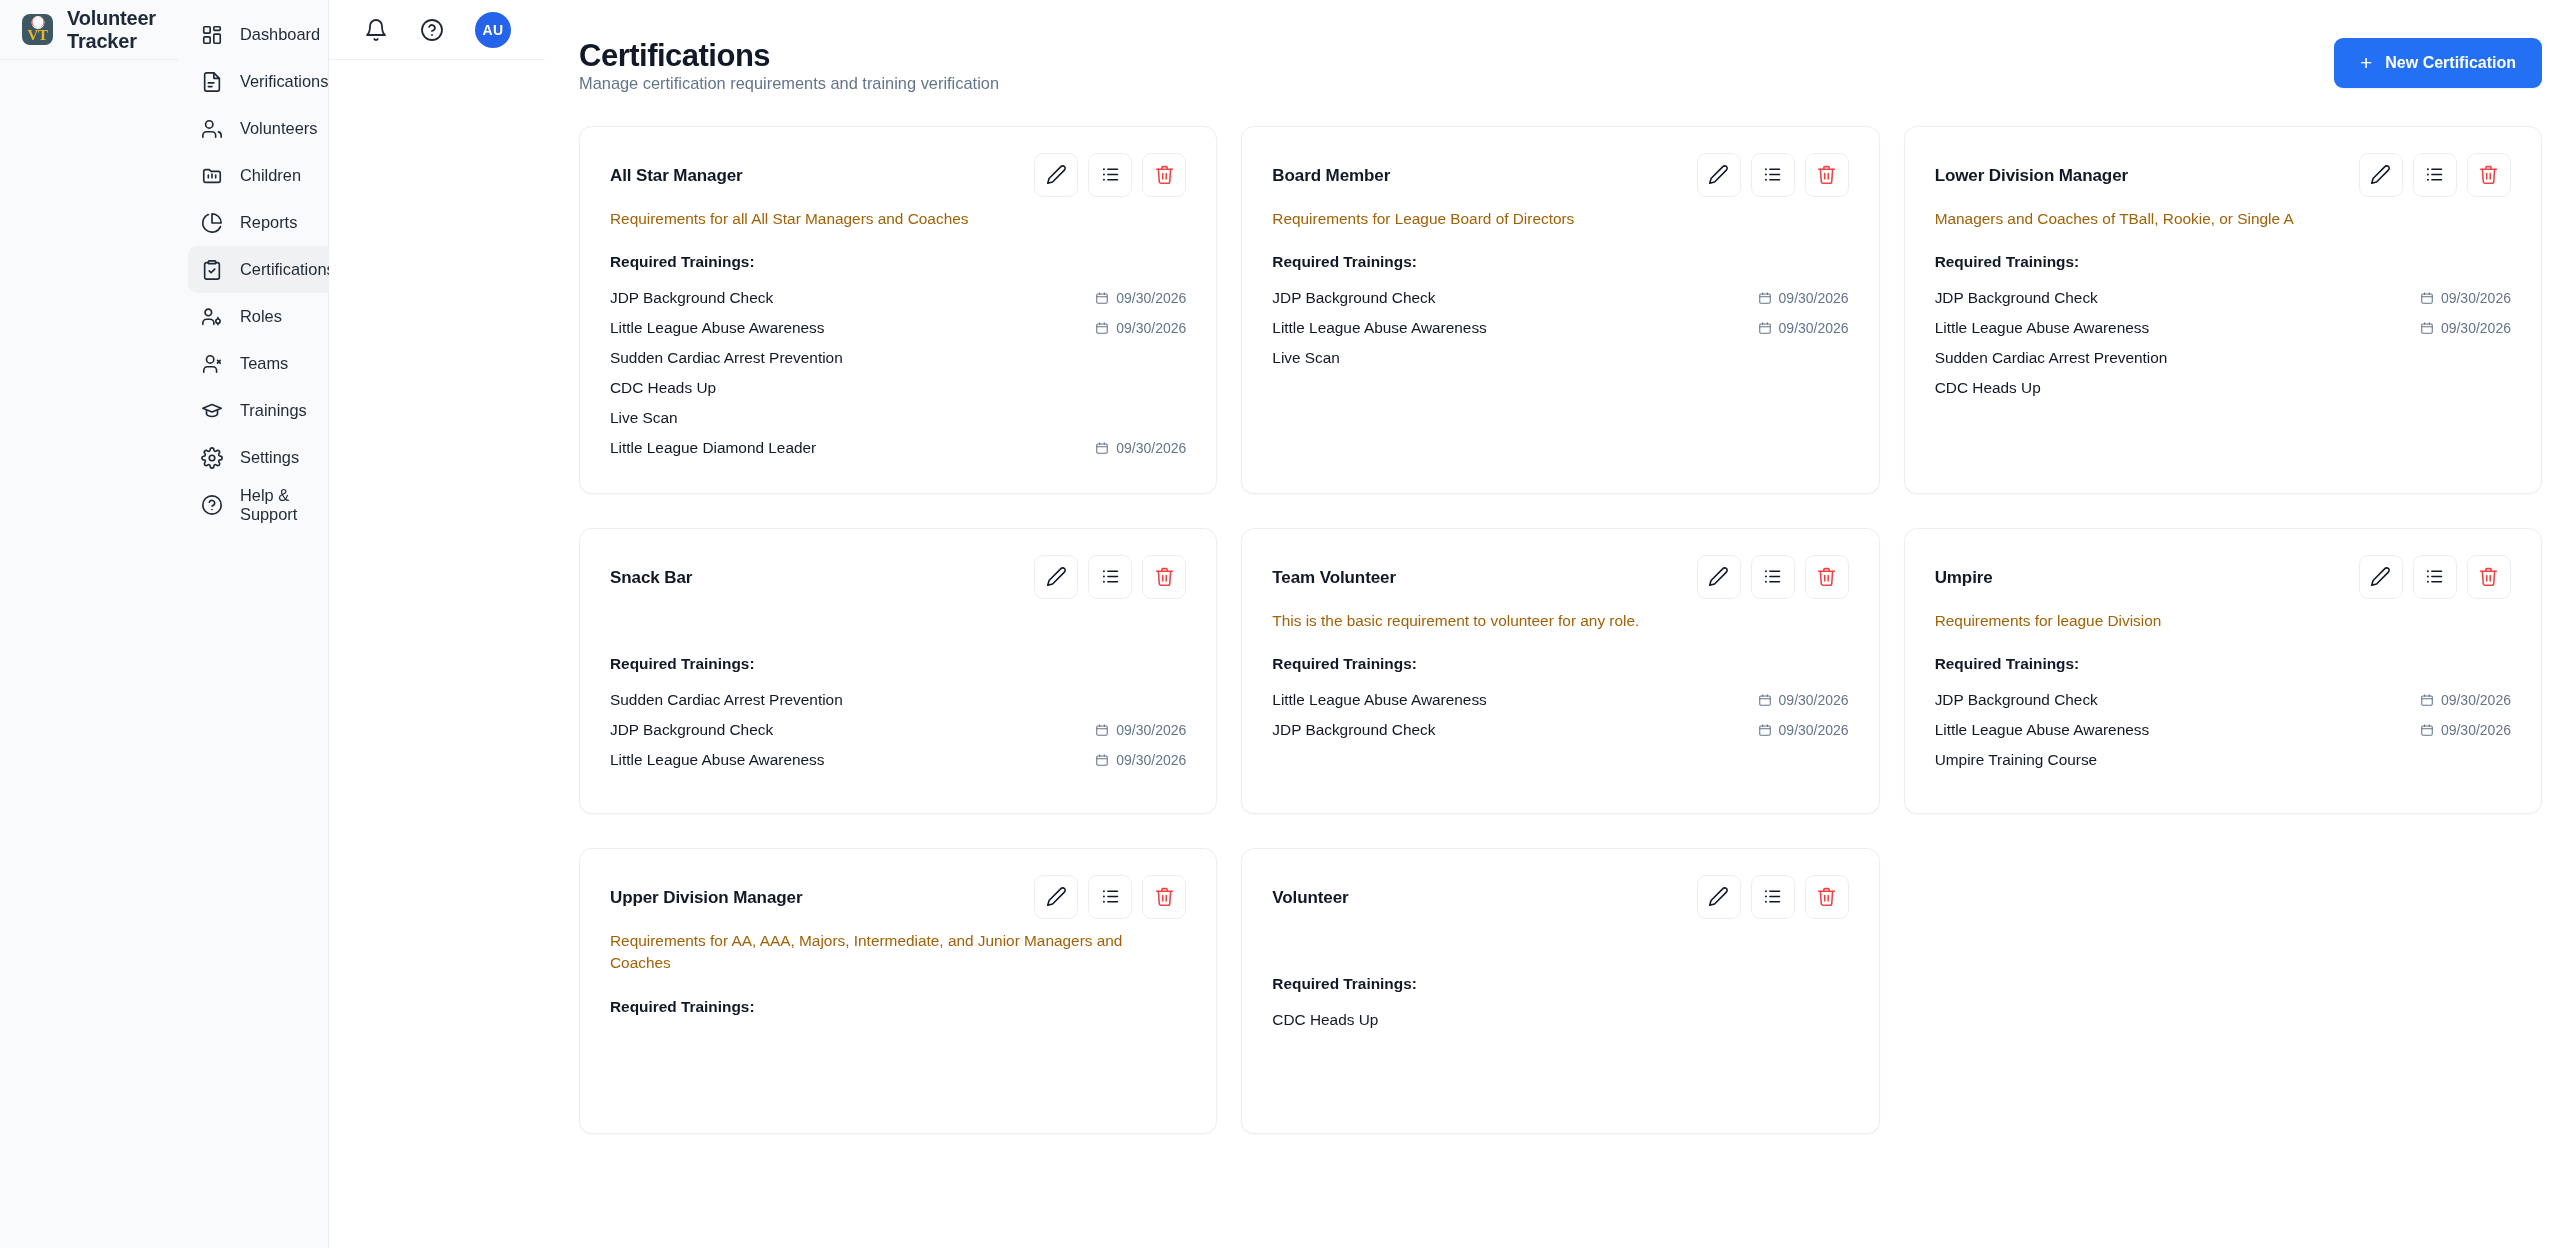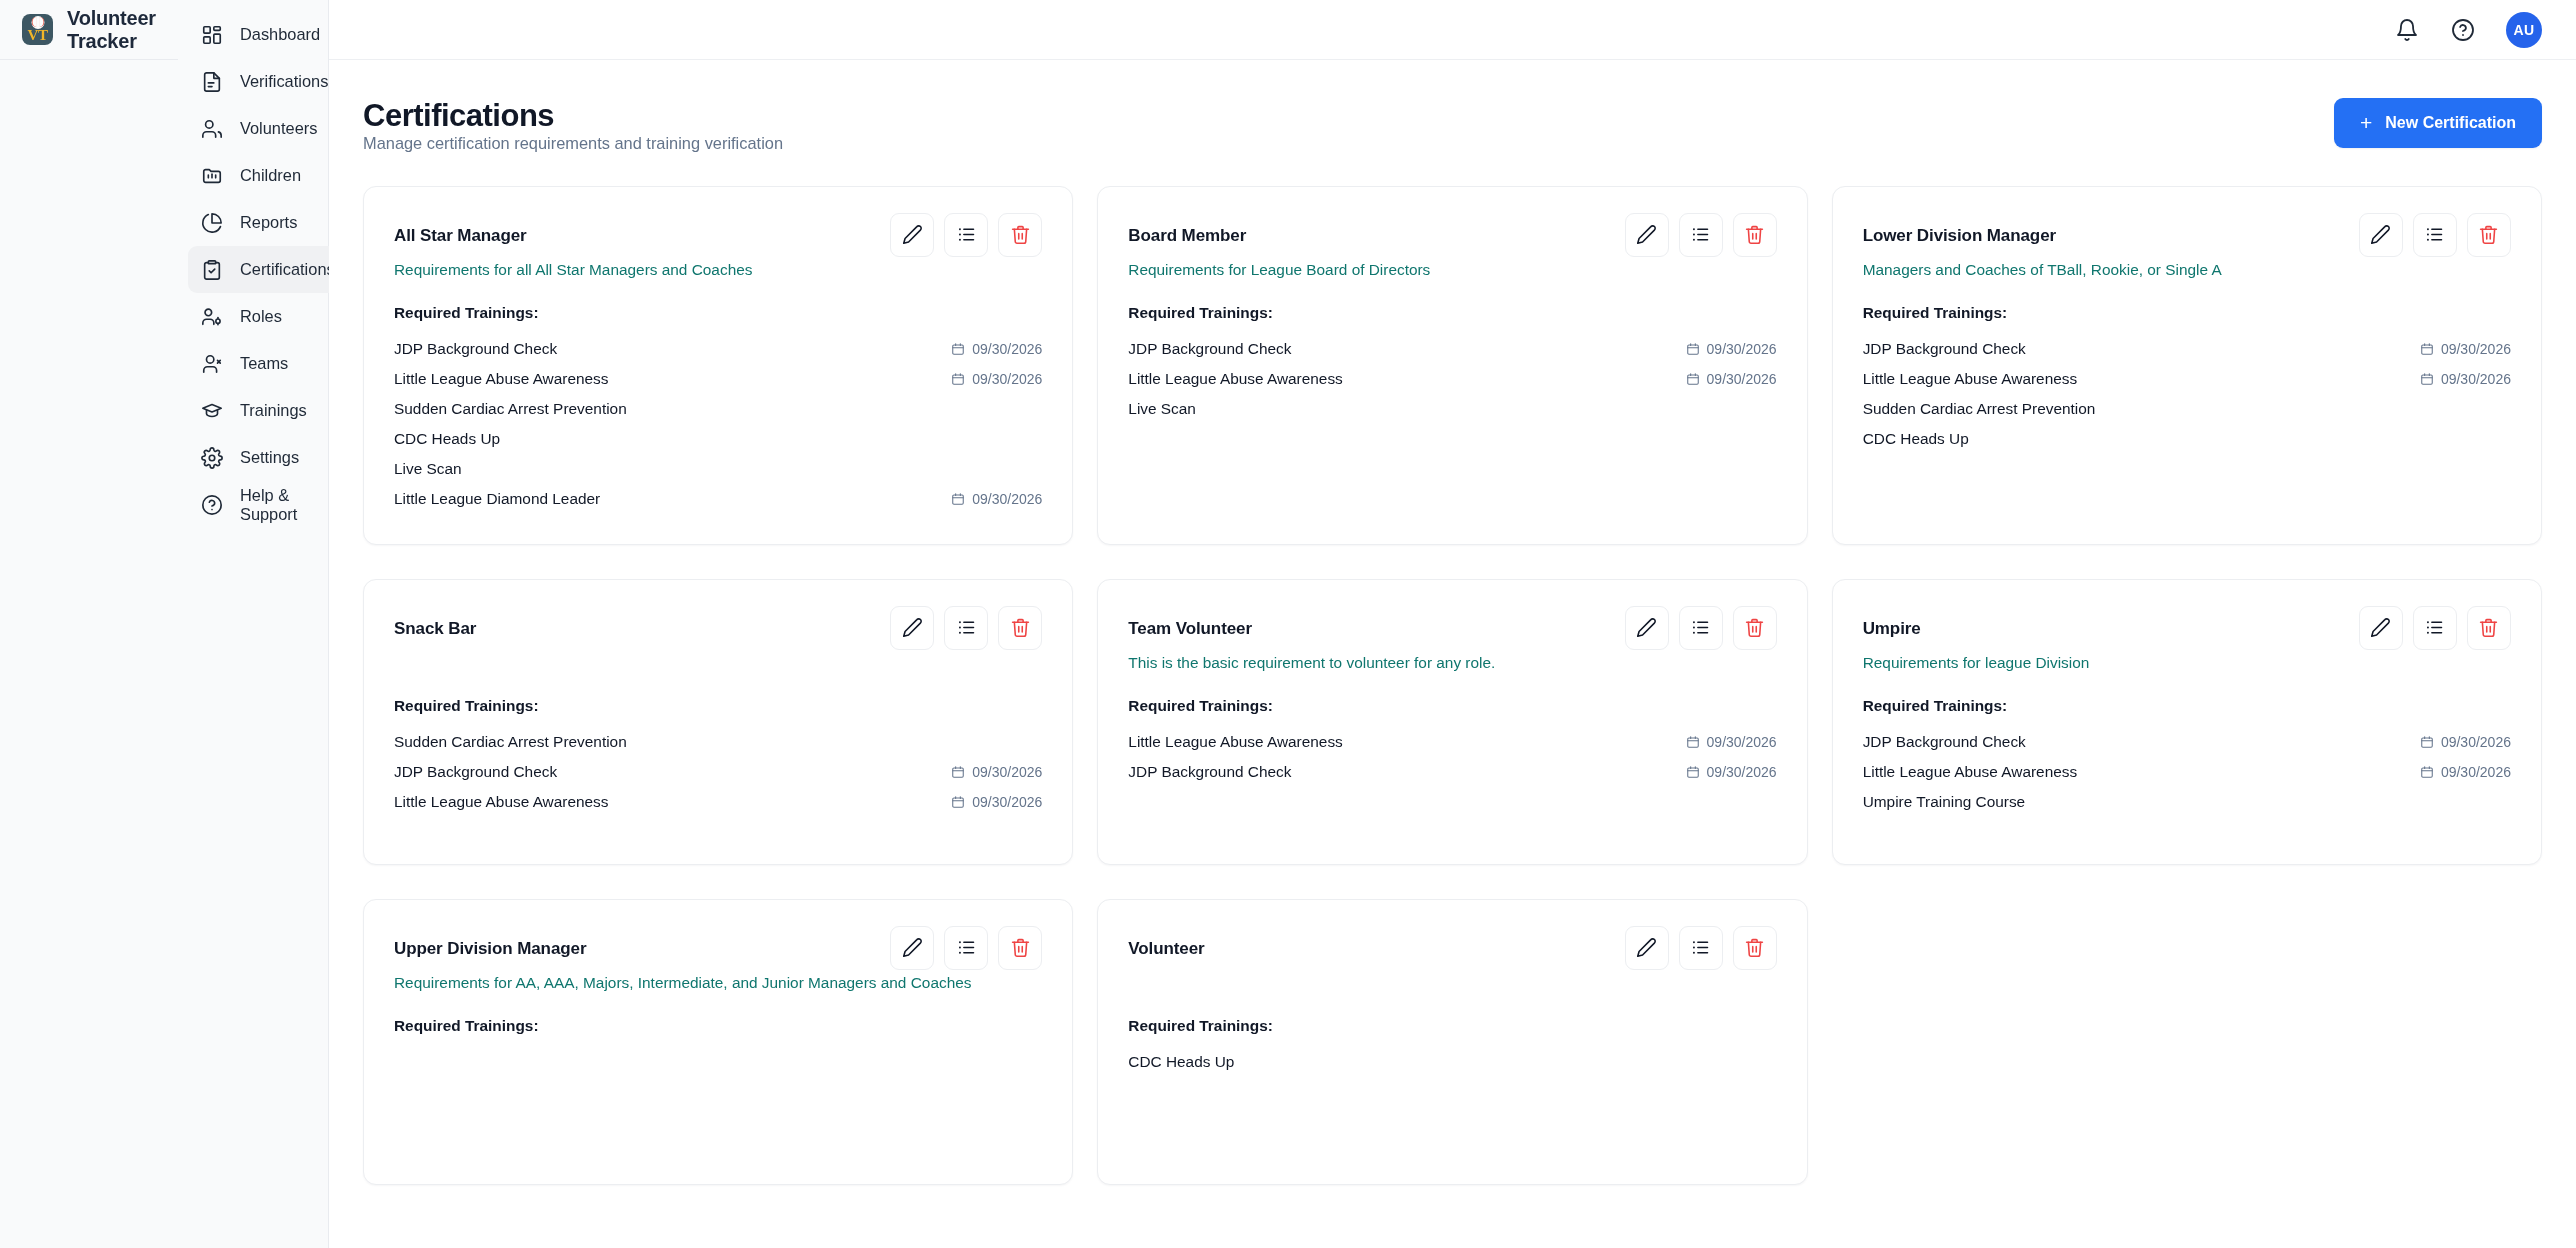--- a/index.html
+++ b/index.html
@@ -93,7 +93,7 @@
   .nav-icon svg { width: 22px; height: 22px; display: block; }
 
   
-  .main { flex: 1; height: 1248px; display: flex; flex-direction: column; background: #ffffff; overflow: hidden; }
+  .main { flex: 1; height: 1248px; display: flex; flex-direction: row; background: #ffffff; overflow: hidden; }
   .topbar {
     height: 60px;
     min-height: 60px;

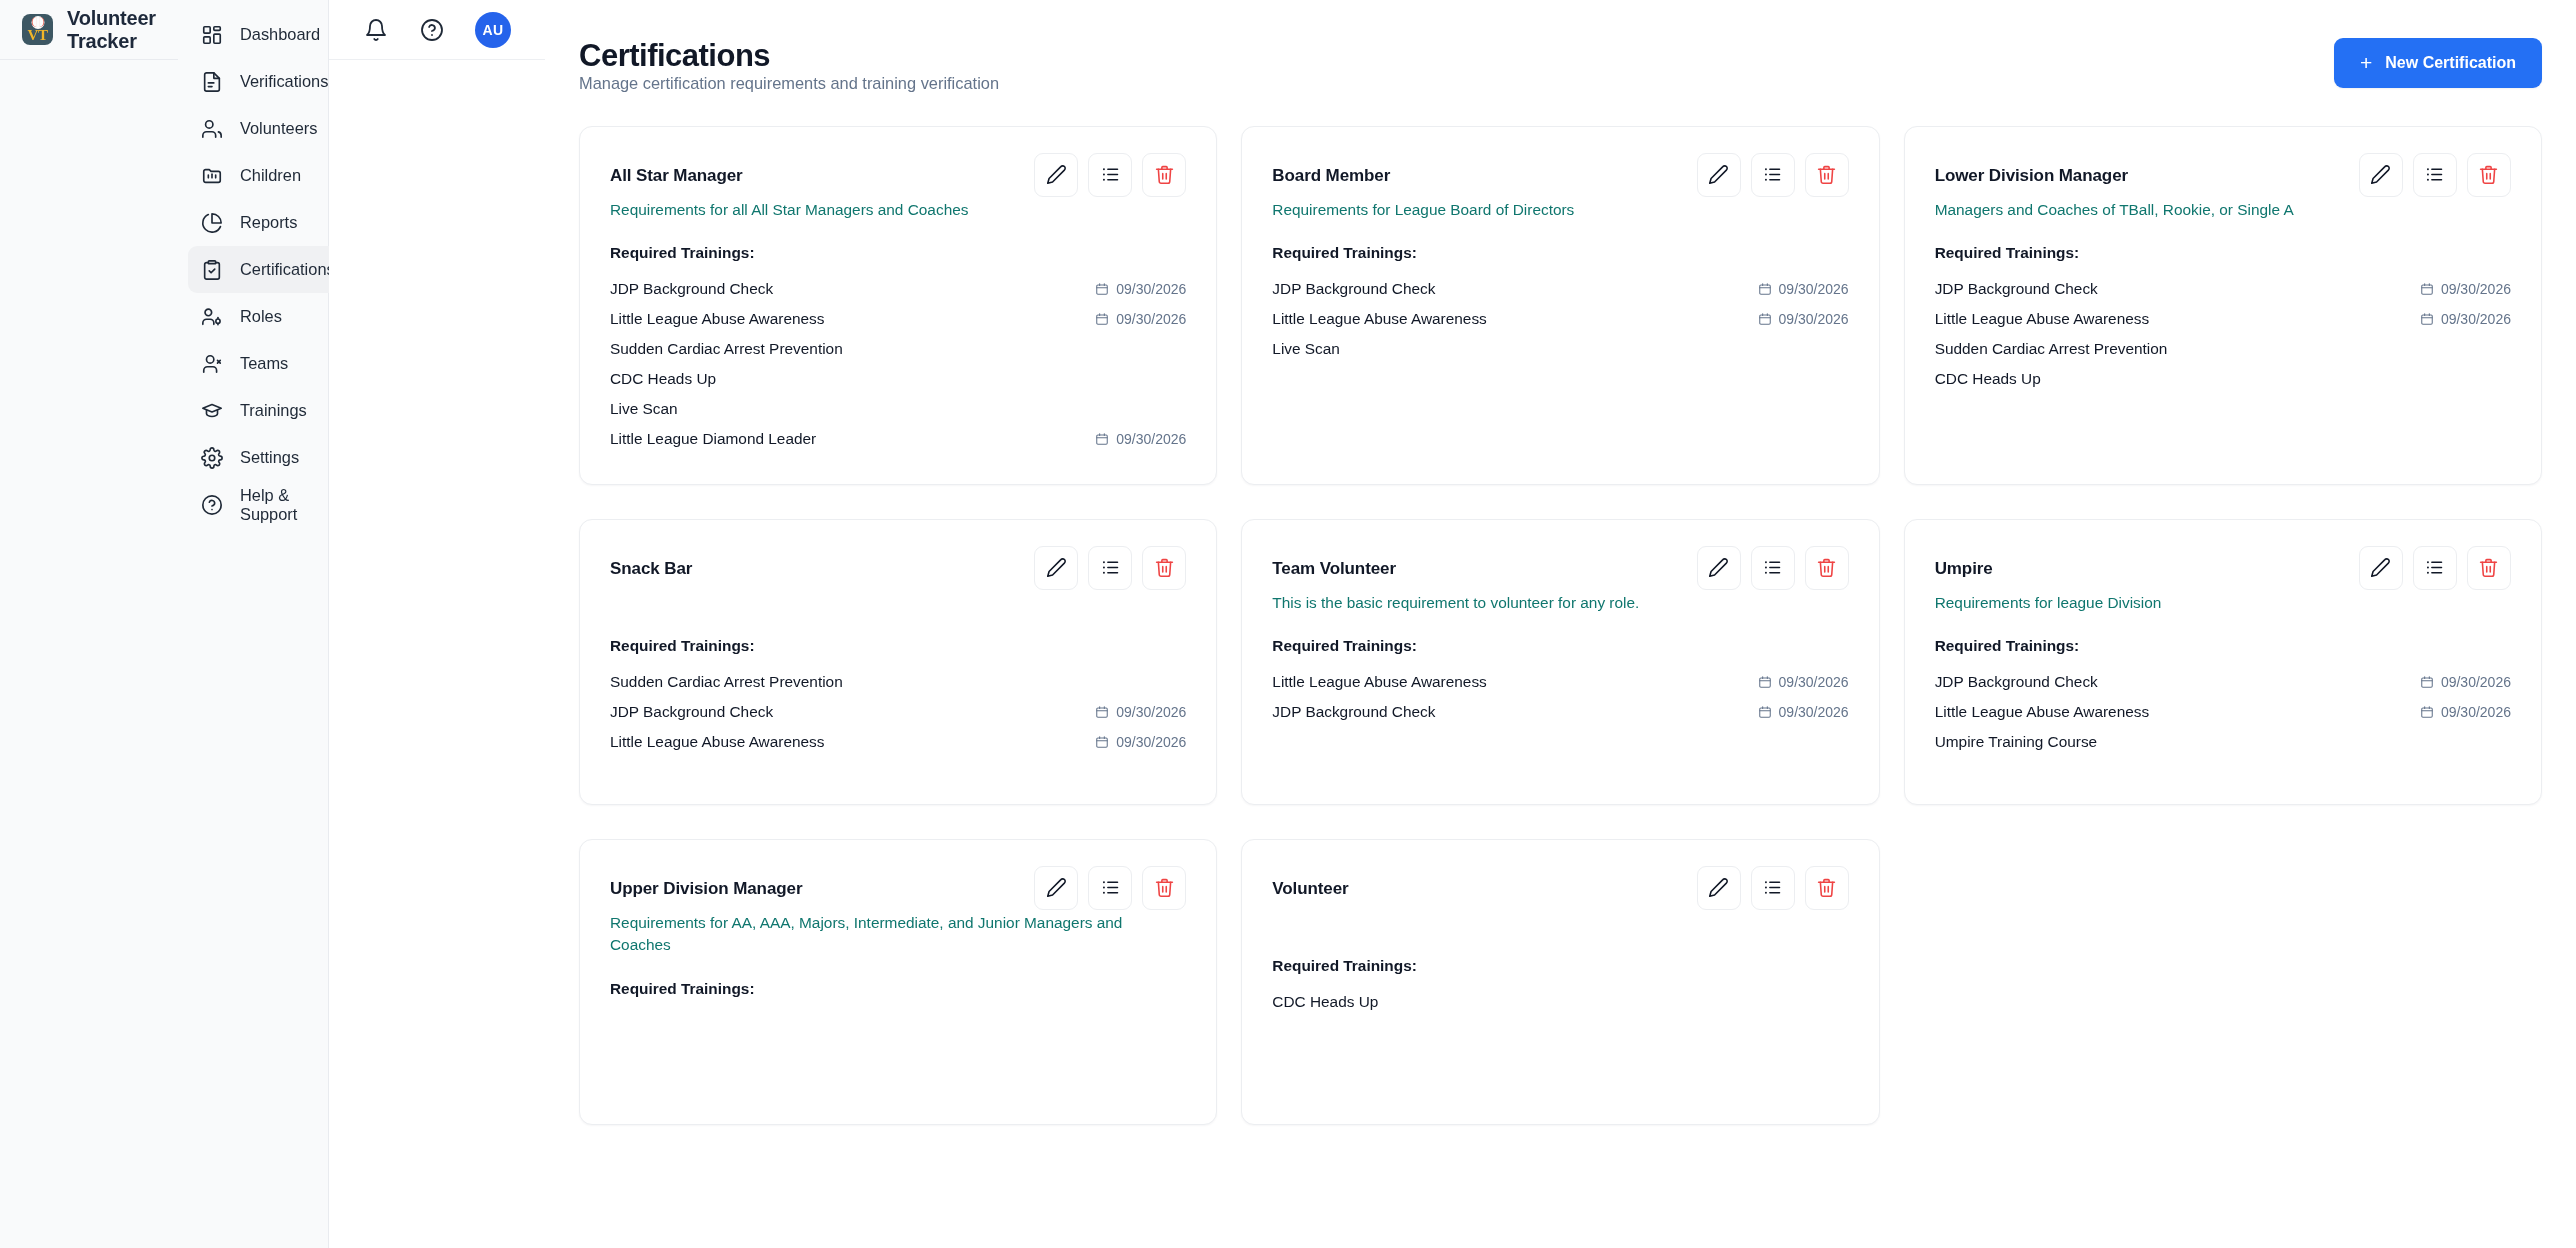--- a/index.html
+++ b/index.html
@@ -202,8 +202,8 @@
   .icon-btn.danger { color: #ef4444; }
   .card-desc {
     font-size: 15.4px;
-    color: #0f766e;
-    margin-top: 2px;
+    color: #a16207;
+    margin-top: 11px;
     line-height: 1.45;
     min-height: 22px;
   }

